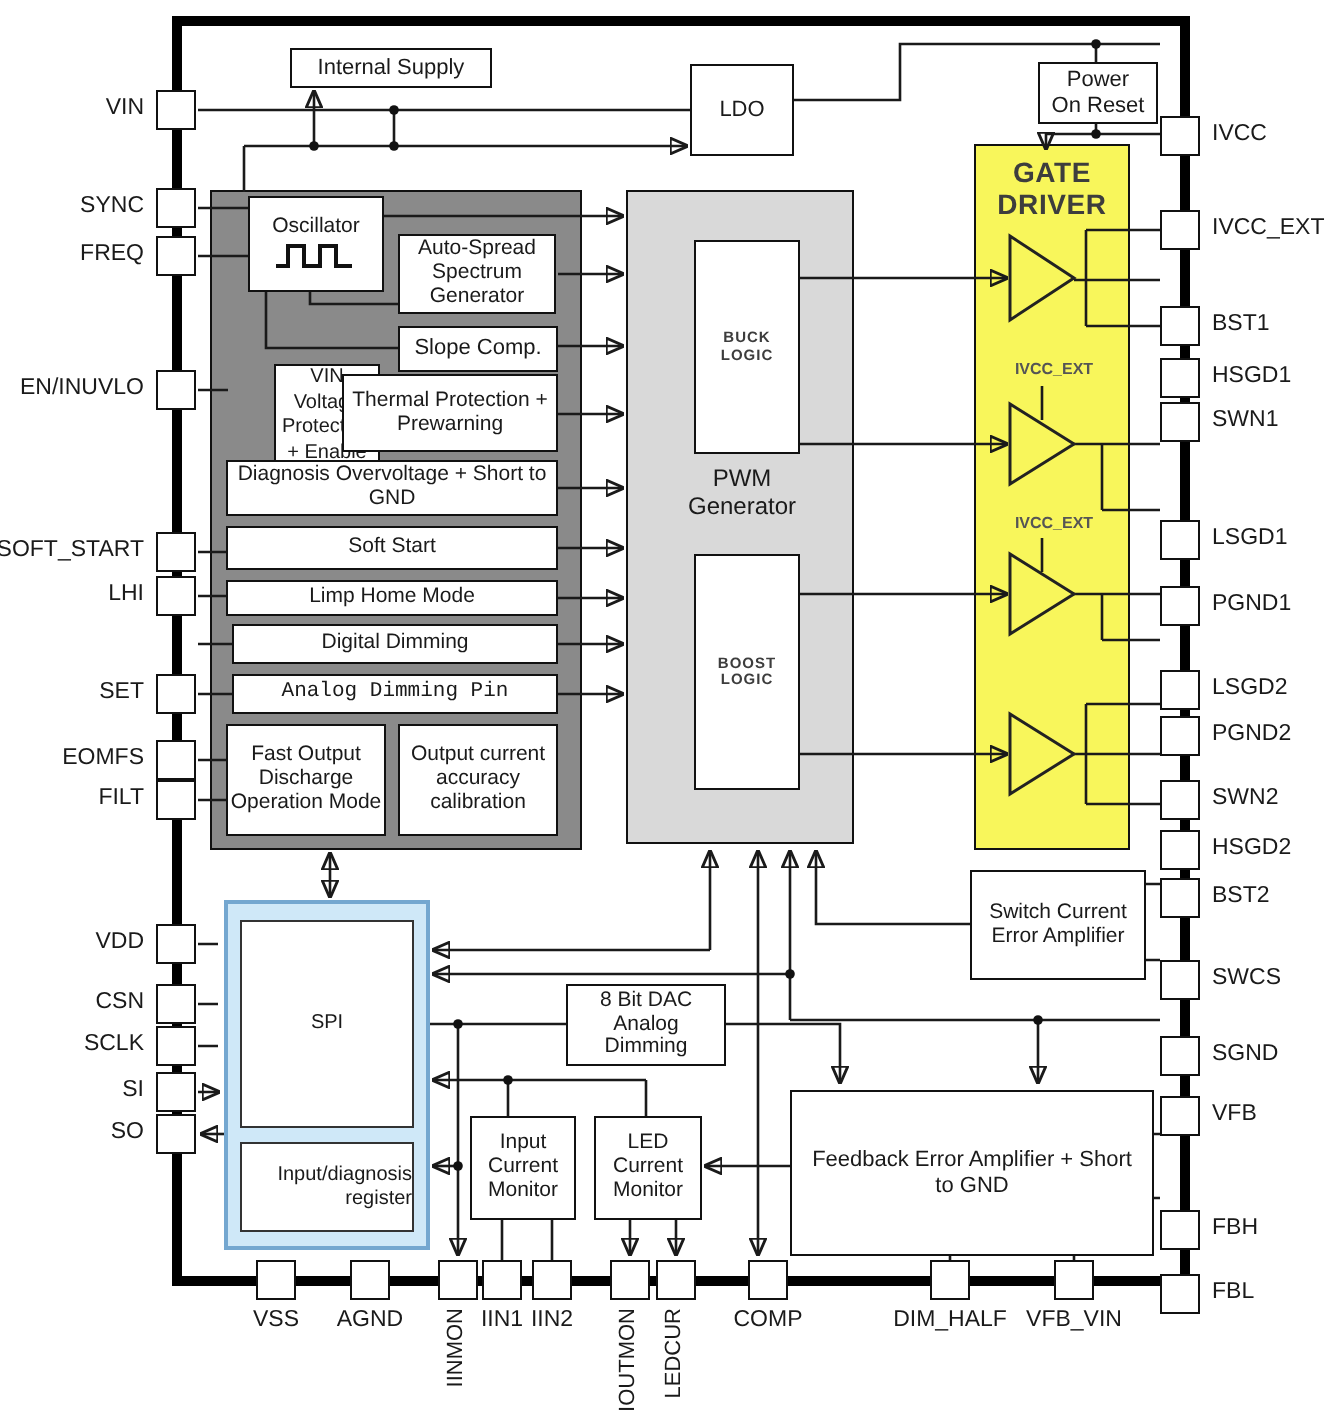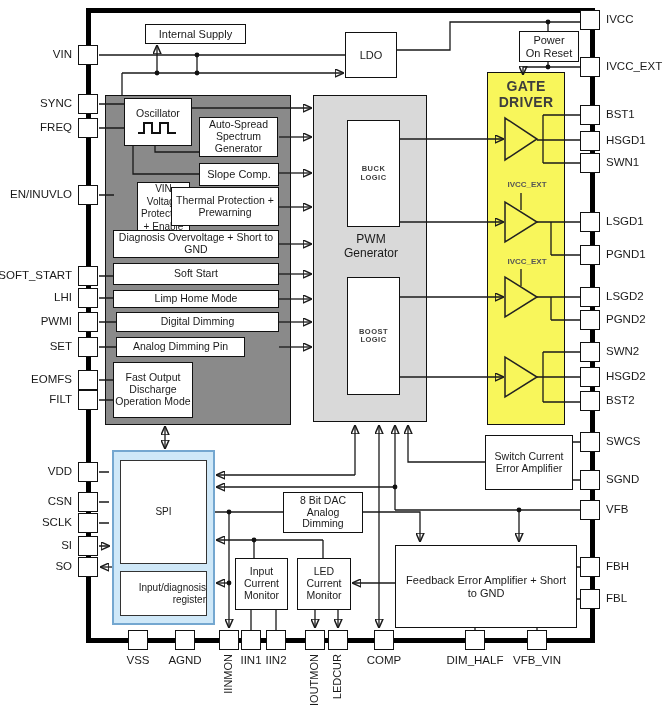--- a/index.html
+++ b/index.html
@@ -29,7 +29,7 @@
   .pinL{position:absolute;left:0;width:98px;height:20px;z-index:4;}
   .pinL .psq{right:0;top:0;}
   .pinL .plbl{position:absolute;right:26px;top:3px;white-space:nowrap;font-size:11.5px;}
-  .pinR{position:absolute;left:580px;width:83px;height:20px;z-index:4;}
+  .pinR{position:absolute;left:580px;width:83px;height:20px;z-index:4;margin-top:48px;}
   .pinR .psq{left:0;top:0;}
   .pinR .plbl{position:absolute;left:26px;top:3px;white-space:nowrap;font-size:11.5px;}
   .pinB{position:absolute;top:630px;width:80px;height:40px;z-index:4;}

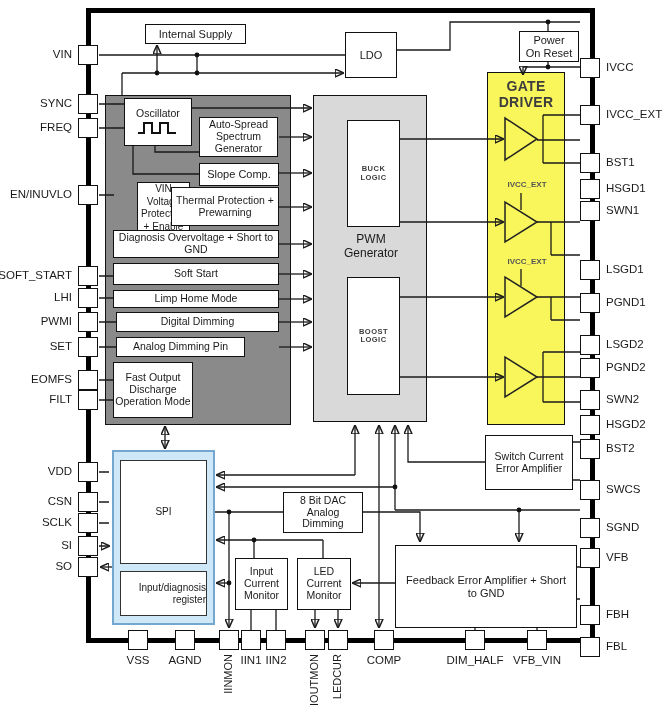--- a/index.html
+++ b/index.html
@@ -201,10 +201,6 @@
       <span class="plbl">LHI</span>
       <span class="psq"></span>
     </div>
-  <div class="pinL" style="top:312px">
-      <span class="plbl">PWMI</span>
-      <span class="psq"></span>
-    </div>
   <div class="pinL" style="top:337px">
       <span class="plbl">SET</span>
       <span class="psq"></span>

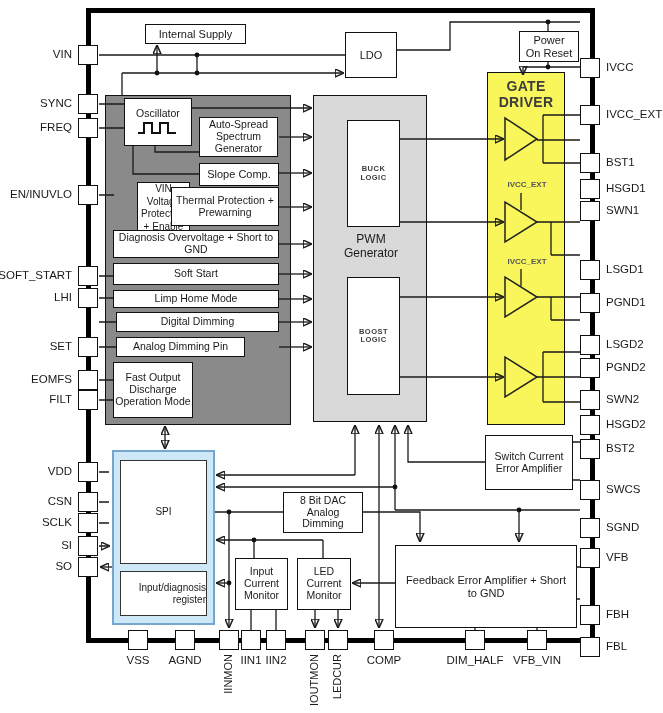--- a/index.html
+++ b/index.html
@@ -157,7 +157,7 @@
   <div class="blk" style="left:113px;top:263px;width:166px;height:22px;">Soft Start</div>
   <div class="blk" style="left:113px;top:290px;width:166px;height:18px;">Limp Home Mode</div>
   <div class="blk" style="left:116px;top:312px;width:163px;height:20px;">Digital Dimming</div>
-  <div class="blk" style="left:116px;top:337px;width:129px;height:20px;">Analog Dimming Pin</div>
+  <div class="blk" style="left:116px;top:337px;width:163px;height:20px;font-family:Liberation Mono, monospace;">Analog Dimming Pin</div>
   <div class="blk" style="left:113px;top:362px;width:80px;height:56px;">Fast Output Discharge Operation Mode</div>
 
   <div class="blk logiclbl" style="left:347px;top:120px;width:53px;height:107px;padding:0 8px;">BUCK LOGIC</div>

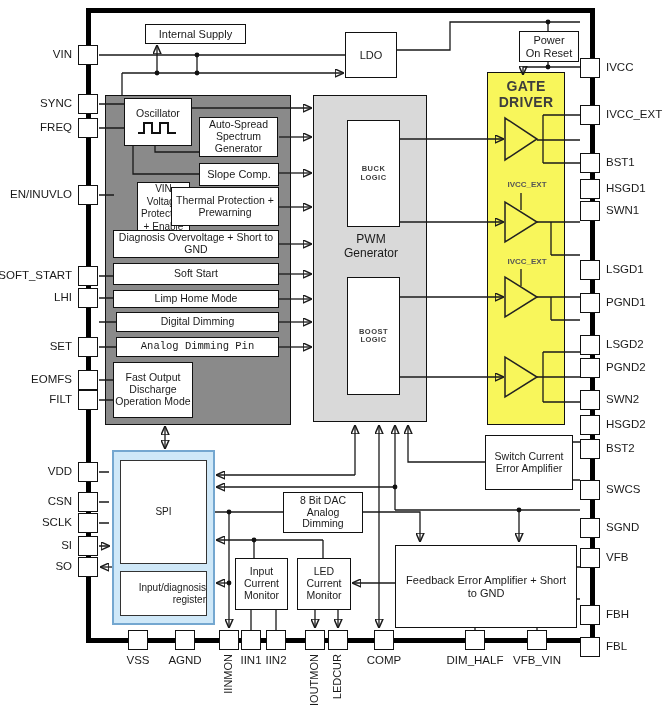--- a/index.html
+++ b/index.html
@@ -159,6 +159,7 @@
   <div class="blk" style="left:116px;top:312px;width:163px;height:20px;">Digital Dimming</div>
   <div class="blk" style="left:116px;top:337px;width:163px;height:20px;font-family:Liberation Mono, monospace;">Analog Dimming Pin</div>
   <div class="blk" style="left:113px;top:362px;width:80px;height:56px;">Fast Output Discharge Operation Mode</div>
+  <div class="blk" style="left:199px;top:362px;width:80px;height:56px;">Output current accuracy calibration</div>
 
   <div class="blk logiclbl" style="left:347px;top:120px;width:53px;height:107px;padding:0 8px;">BUCK LOGIC</div>
   <div class="blk logiclbl" style="left:347px;top:277px;width:53px;height:118px;padding:0 8px;">BOOST LOGIC</div>

